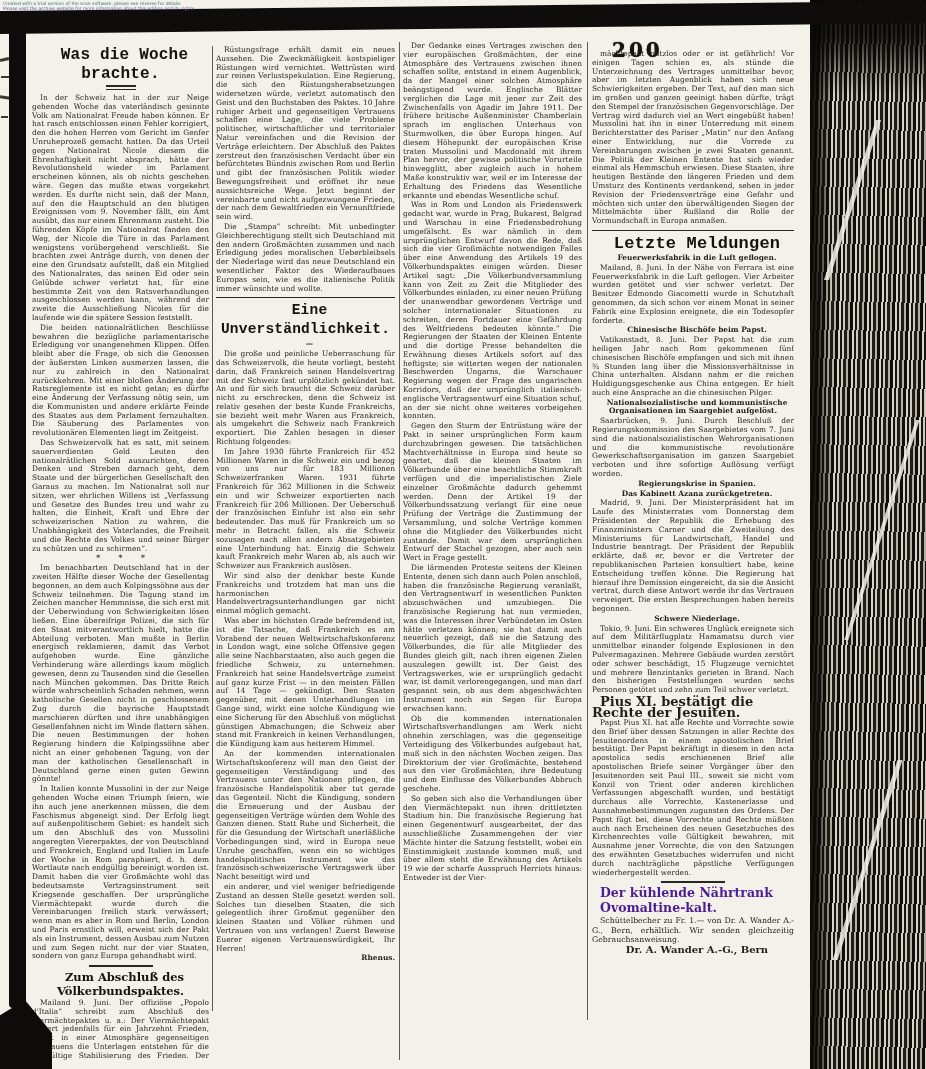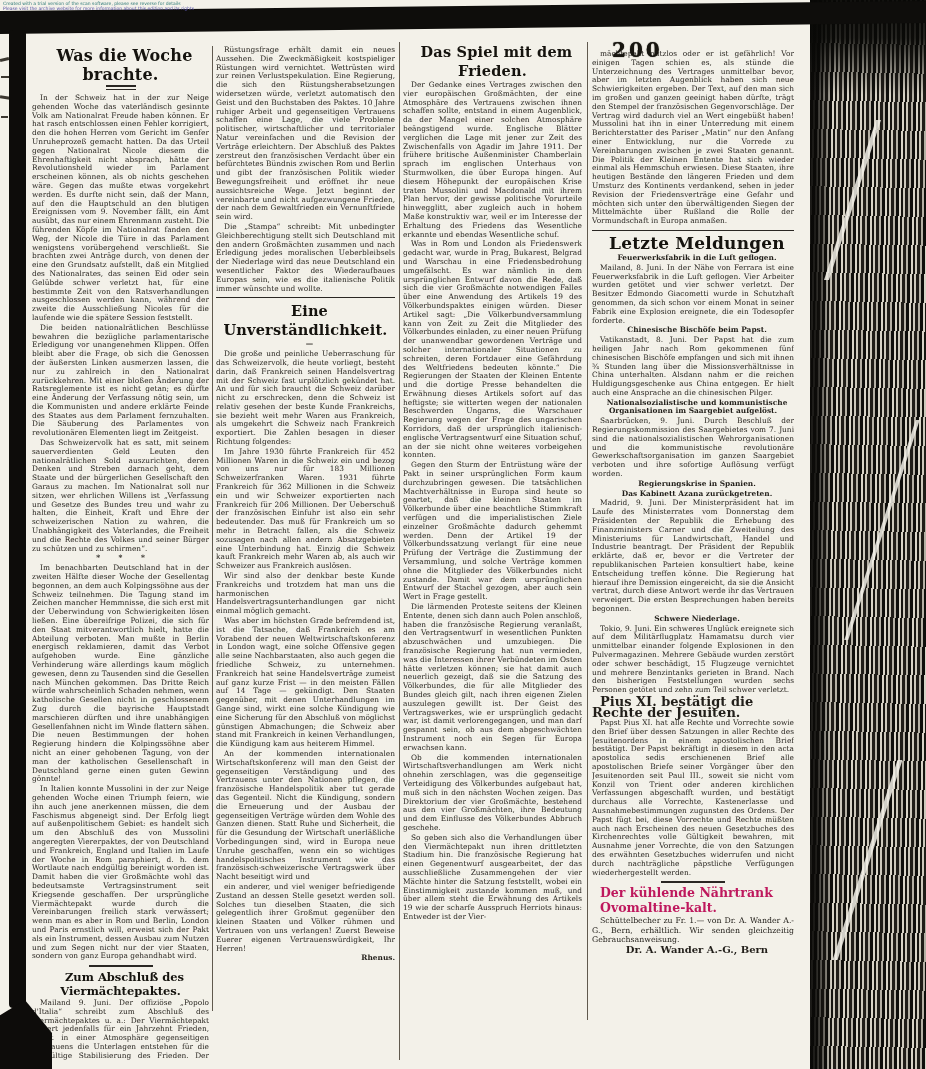--- a/index.html
+++ b/index.html
@@ -37,7 +37,7 @@
     font-size:7.4px; line-height:8.8px; text-align:justify; color:#221f1a; }
   .col p { margin:0 0 1px; text-indent:8px; }
   .hl { font-size:16px; font-weight:bold; text-align:center; letter-spacing:.2px;
-    line-height:19px; margin:2px 0 1px; text-indent:0; color:#15130e; }
+    line-height:19px; margin:2px 0 1px; text-indent:0; color:#15130e;font-family:Liberation Mono, monospace; }
   .hl-md { font-size:11.5px; font-weight:bold; text-align:center; line-height:14px;
     margin:3px 0 2px; text-indent:0; color:#15130e; }
   .orn { width:30px; margin:1px auto 4px; border-top:2px solid #2a2723; height:2px;

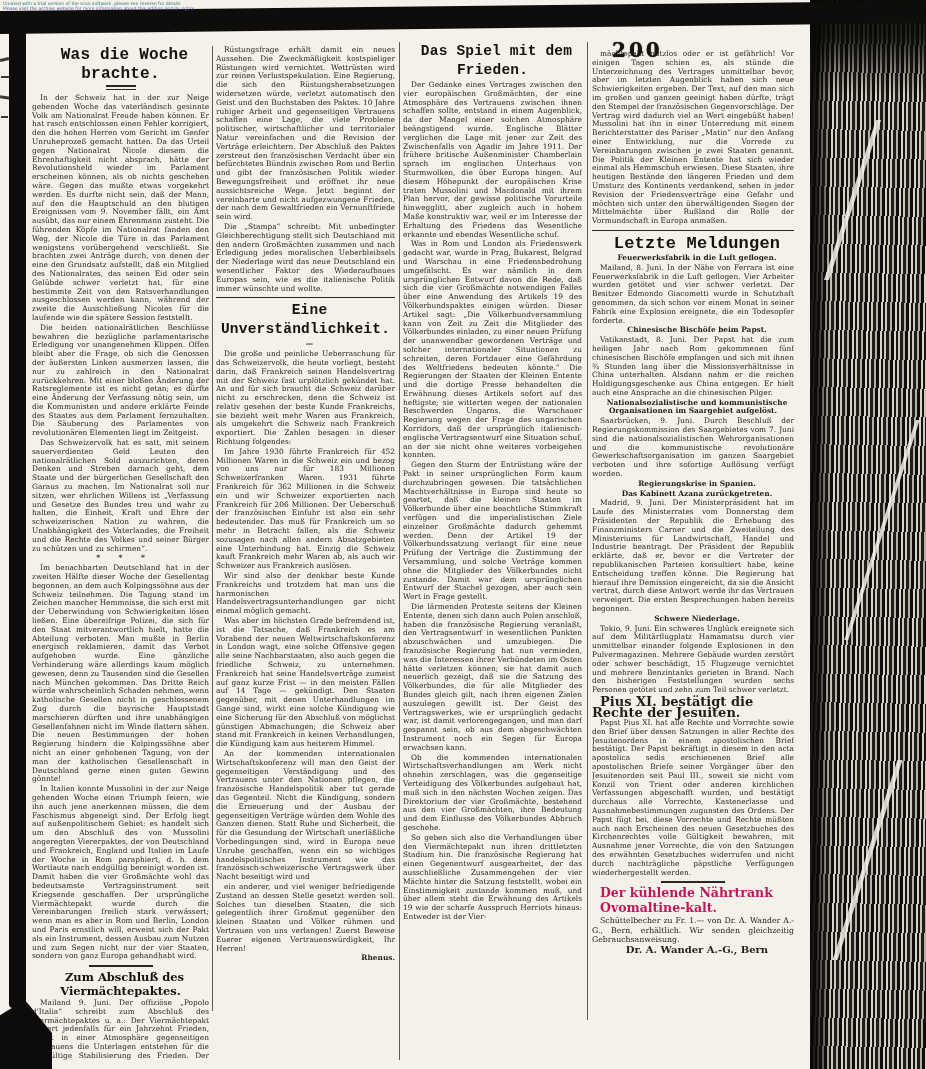--- a/index.html
+++ b/index.html
@@ -119,7 +119,6 @@
   </div>
 
   <div class="col" style="left:403px;width:179px;top:42px;height:1020px;">
-    <p class="hl" style="font-size:14.5px;">Das Spiel mit dem Frieden.</p>
     <p>Der Gedanke eines Vertrages zwischen den vier europäischen Großmächten, der eine Atmosphäre des Vertrauens zwischen ihnen schaffen sollte, entstand in einem Augenblick, da der Mangel einer solchen Atmosphäre beängstigend wurde. Englische Blätter verglichen die Lage mit jener zur Zeit des Zwischenfalls von Agadir im Jahre 1911. Der frühere britische Außenminister Chamberlain sprach im englischen Unterhaus von Sturmwolken, die über Europa hingen. Auf diesem Höhepunkt der europäischen Krise traten Mussolini und Macdonald mit ihrem Plan hervor, der gewisse politische Vorurteile hinwegglitt, aber zugleich auch in hohem Maße konstruktiv war, weil er im Interesse der Erhaltung des Friedens das Wesentliche erkannte und ebendas Wesentliche schuf.</p>
     <p>Was in Rom und London als Friedenswerk gedacht war, wurde in Prag, Bukarest, Belgrad und Warschau in eine Friedensbedrohung umgefälscht. Es war nämlich in dem ursprünglichen Entwurf davon die Rede, daß sich die vier Großmächte notwendigen Falles über eine Anwendung des Artikels 19 des Völkerbundspaktes einigen würden. Dieser Artikel sagt: „Die Völkerbundversammlung kann von Zeit zu Zeit die Mitglieder des Völkerbundes einladen, zu einer neuen Prüfung der unanwendbar gewordenen Verträge und solcher internationaler Situationen zu schreiten, deren Fortdauer eine Gefährdung des Weltfriedens bedeuten könnte.“ Die Regierungen der Staaten der Kleinen Entente und die dortige Presse behandelten die Erwähnung dieses Artikels sofort auf das heftigste; sie witterten wegen der nationalen Beschwerden Ungarns, die Warschauer Regierung wegen der Frage des ungarischen Korridors, daß der ursprünglich italienisch-englische Vertragsentwurf eine Situation schuf, an der sie nicht ohne weiteres vorbeigehen konnten.</p>
     <p>Gegen den Sturm der Entrüstung wäre der Pakt in seiner ursprünglichen Form kaum durchzubringen gewesen. Die tatsächlichen Machtverhältnisse in Europa sind heute so geartet, daß die kleinen Staaten im Völkerbunde über eine beachtliche Stimmkraft verfügen und die imperialistischen Ziele einzelner Großmächte dadurch gehemmt werden. Denn der Artikel 19 der Völkerbundssatzung verlangt für eine neue Prüfung der Verträge die Zustimmung der Versammlung, und solche Verträge kommen ohne die Mitglieder des Völkerbundes nicht zustande. Damit war dem ursprünglichen Entwurf der Stachel gezogen, aber auch sein Wert in Frage gestellt.</p>

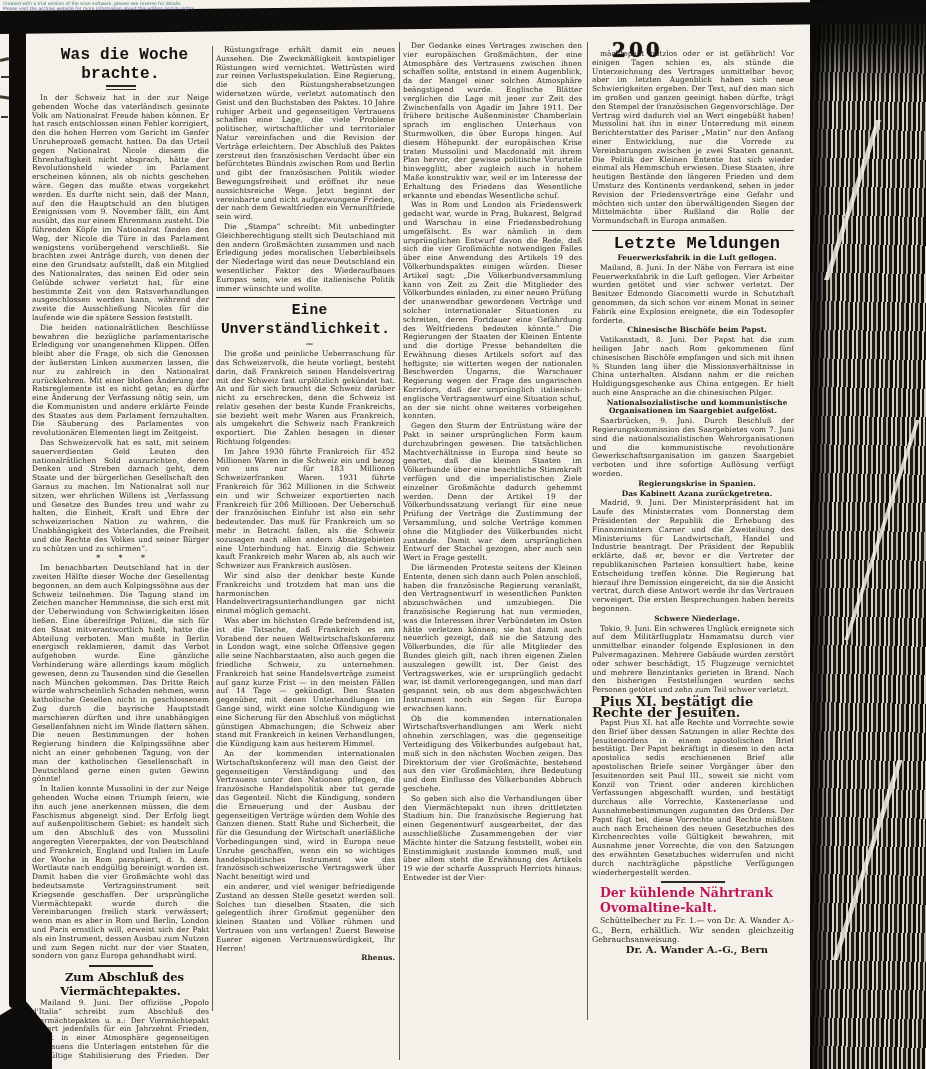--- a/index.html
+++ b/index.html
@@ -56,7 +56,7 @@
     line-height:11px; margin:4px 0 2px; }
 
   .ad-title { font-size:12.5px; font-weight:bold; line-height:14px; text-indent:0;
-    text-align:left; margin:2px 0 0; color:#be185d; }
+    text-align:left; margin:2px 0 0; color:#4c1d95; }
   .ad-body { margin:4px 0 0 14px; font-size:7.8px; line-height:9.4px; }
   .ad-sig { margin:2px 30px 0 0; text-align:center; font-size:10px; font-weight:bold; }
 </style>

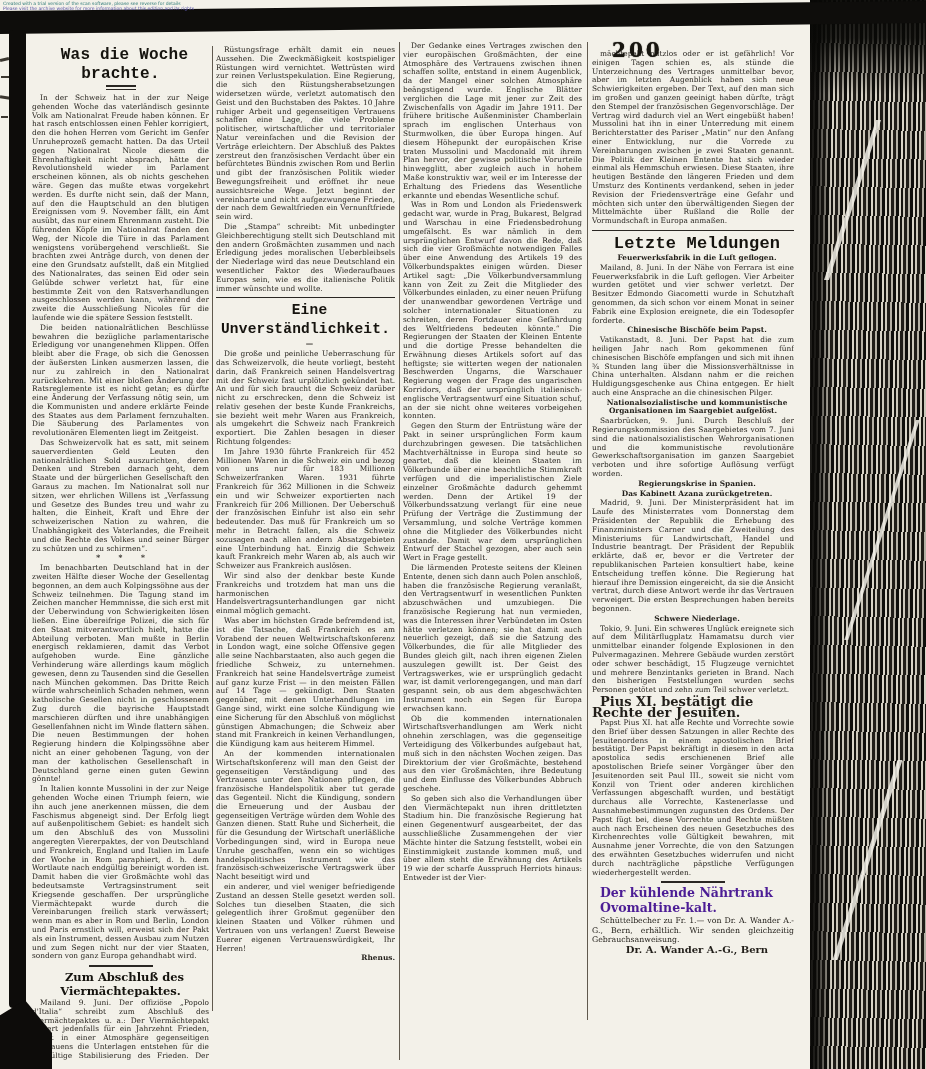--- a/index.html
+++ b/index.html
@@ -99,7 +99,7 @@
     <p>Im benachbarten Deutschland hat in der zweiten Hälfte dieser Woche der Gesellentag begonnen, an dem auch Kolpingssöhne aus der Schweiz teilnehmen. Die Tagung stand im Zeichen mancher Hemmnisse, die sich erst mit der Ueberwindung von Schwierigkeiten lösen ließen. Eine übereifrige Polizei, die sich für den Staat mitverantwortlich hielt, hatte die Abteilung verboten. Man mußte in Berlin energisch reklamieren, damit das Verbot aufgehoben wurde. Eine gänzliche Verhinderung wäre allerdings kaum möglich gewesen, denn zu Tausenden sind die Gesellen nach München gekommen. Das Dritte Reich würde wahrscheinlich Schaden nehmen, wenn katholische Gesellen nicht in geschlossenem Zug durch die bayrische Hauptstadt marschieren dürften und ihre unabhängigen Gesellenfahnen nicht im Winde flattern sähen. Die neuen Bestimmungen der hohen Regierung hindern die Kolpingssöhne aber nicht an einer gehobenen Tagung, von der man der katholischen Gesellenschaft in Deutschland gerne einen guten Gewinn gönnte!</p>
     <p>In Italien konnte Mussolini in der zur Neige gehenden Woche einen Triumph feiern, wie ihn auch jene anerkennen müssen, die dem Faschismus abgeneigt sind. Der Erfolg liegt auf außenpolitischem Gebiet: es handelt sich um den Abschluß des von Mussolini angeregten Viererpaktes, der von Deutschland und Frankreich, England und Italien im Laufe der Woche in Rom paraphiert, d. h. dem Wortlaute nach endgültig bereinigt worden ist. Damit haben die vier Großmächte wohl das bedeutsamste Vertragsinstrument seit Kriegsende geschaffen. Der ursprüngliche Viermächtepakt wurde durch die Vereinbarungen freilich stark verwässert; wenn man es aber in Rom und Berlin, London und Paris ernstlich will, erweist sich der Pakt als ein Instrument, dessen Ausbau zum Nutzen und zum Segen nicht nur der vier Staaten, sondern von ganz Europa gehandhabt wird.</p>
     <div class="rule-short"></div>
-    <p class="hl-md">Zum Abschluß des Viermächtepaktes.</p>
+    <p class="hl-md">Zum Abschluß des Völkerbundspaktes.</p>
     <p>Mailand 9. Juni. Der offiziöse „Popolo d'Italia“ schreibt zum Abschluß des Viermächtepaktes u. a.: Der Viermächtepakt sichert jedenfalls für ein Jahrzehnt Frieden, damit in einer Atmosphäre gegenseitigen Vertrauens die Unterlagen entstehen für die endgültige Stabilisierung des Frieden. Der Abschluß des Paktes kann nur denen mißfallen, die einen Krieg planten. Nach dem Pakt von Rom gibt es 10 Jahre lang keinen Krieg mehr und die</p>
   </div>
 

